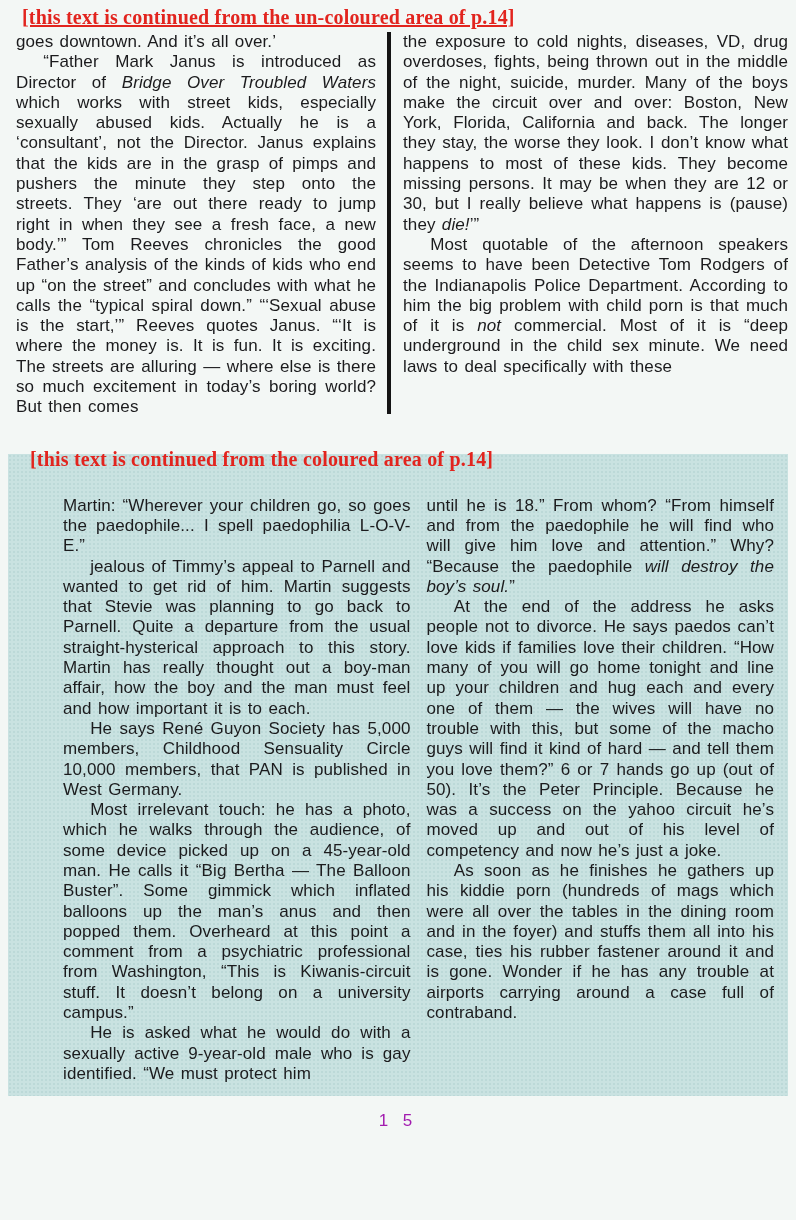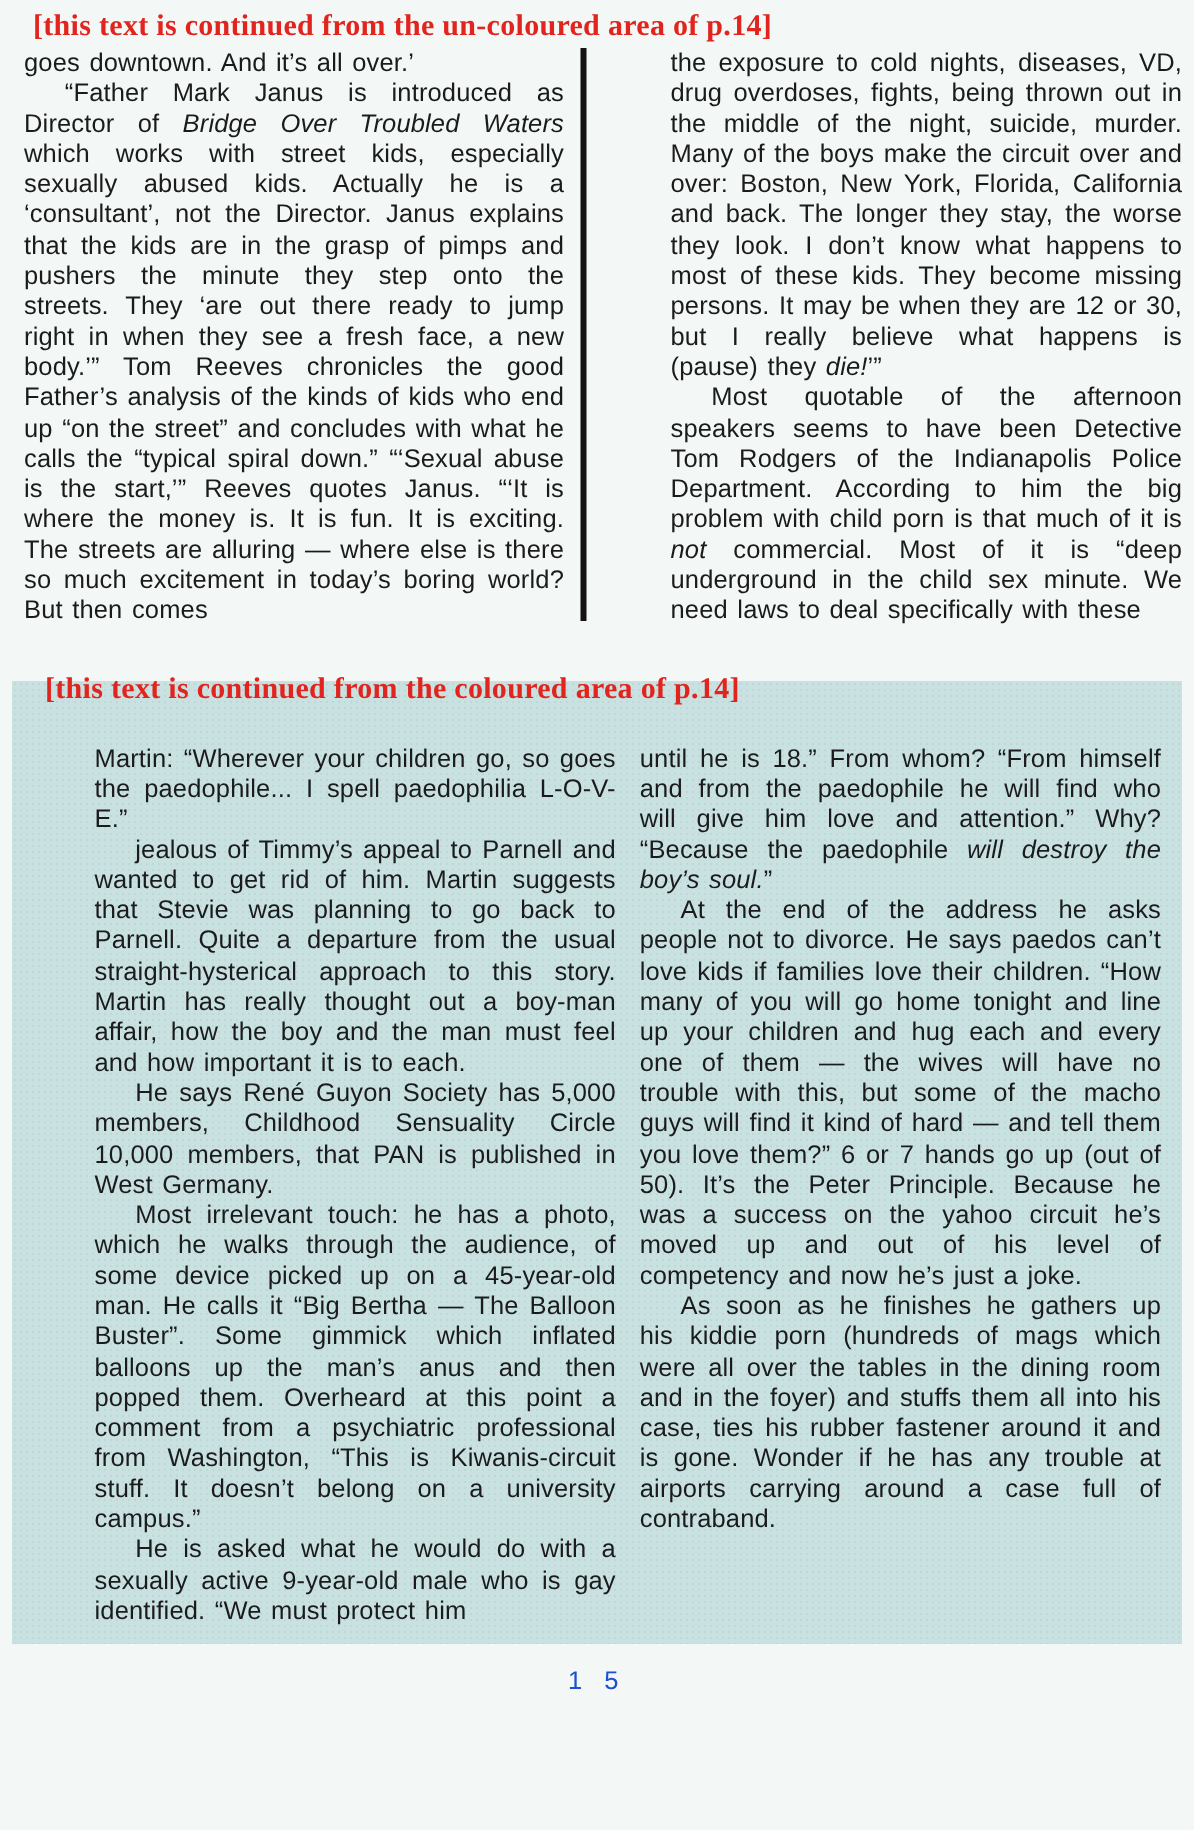--- a/index.html
+++ b/index.html
@@ -24,7 +24,7 @@
     letter-spacing: 0.2px;
     white-space: nowrap;
   }
-  .heading-1 { padding: 5px 10px 0 22px; }
+  .heading-1 { padding: 5px 10px 0 22px; text-decoration: underline; }
 
   .top-cols {
     display: flex;

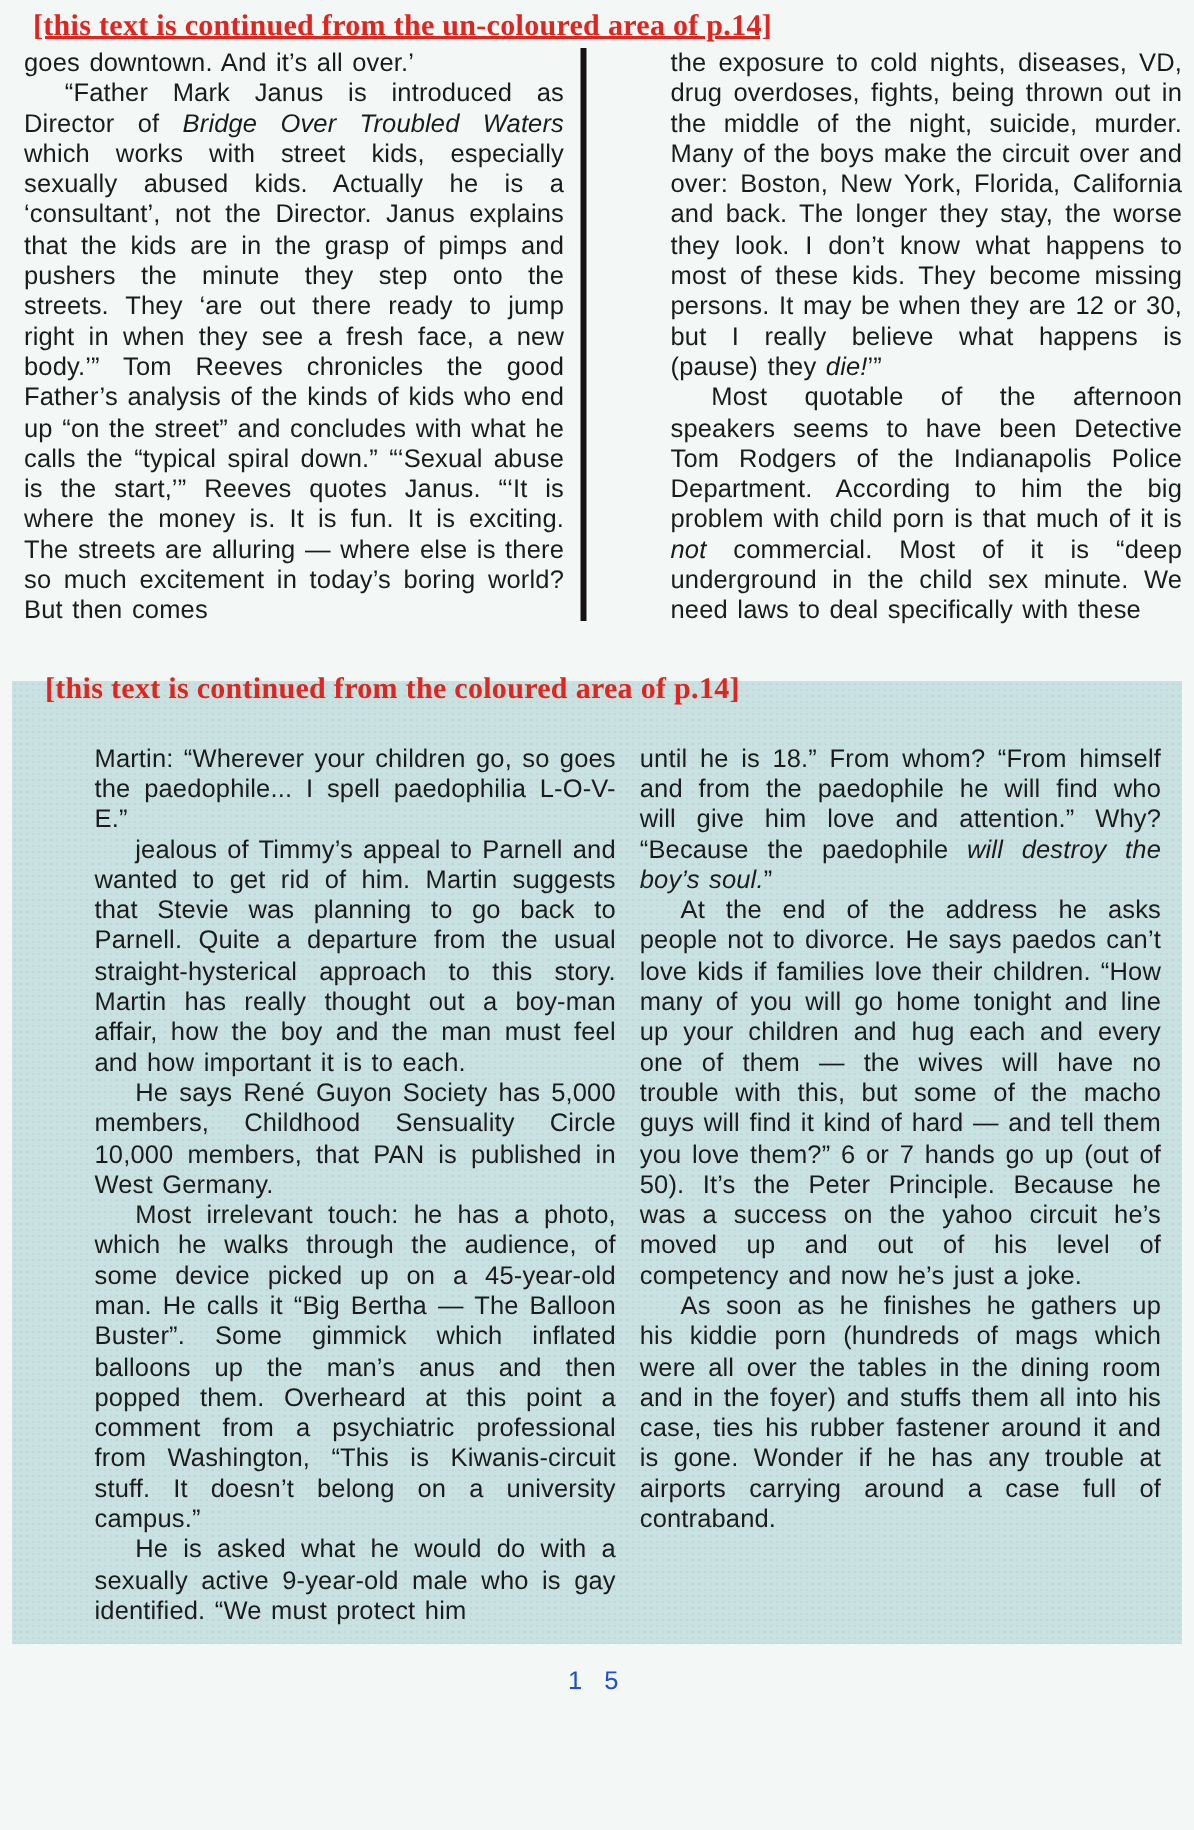--- a/index.html
+++ b/index.html
@@ -33,7 +33,7 @@
     align-items: stretch;
   }
   .top-cols .col-left  { width: 360px; flex: 0 0 360px; }
-  .top-cols .col-right { flex: 1; margin-left: 44px; }
+  .top-cols .col-right { flex: 1; }
   .v-divider {
     flex: 0 0 4px;
     width: 4px;

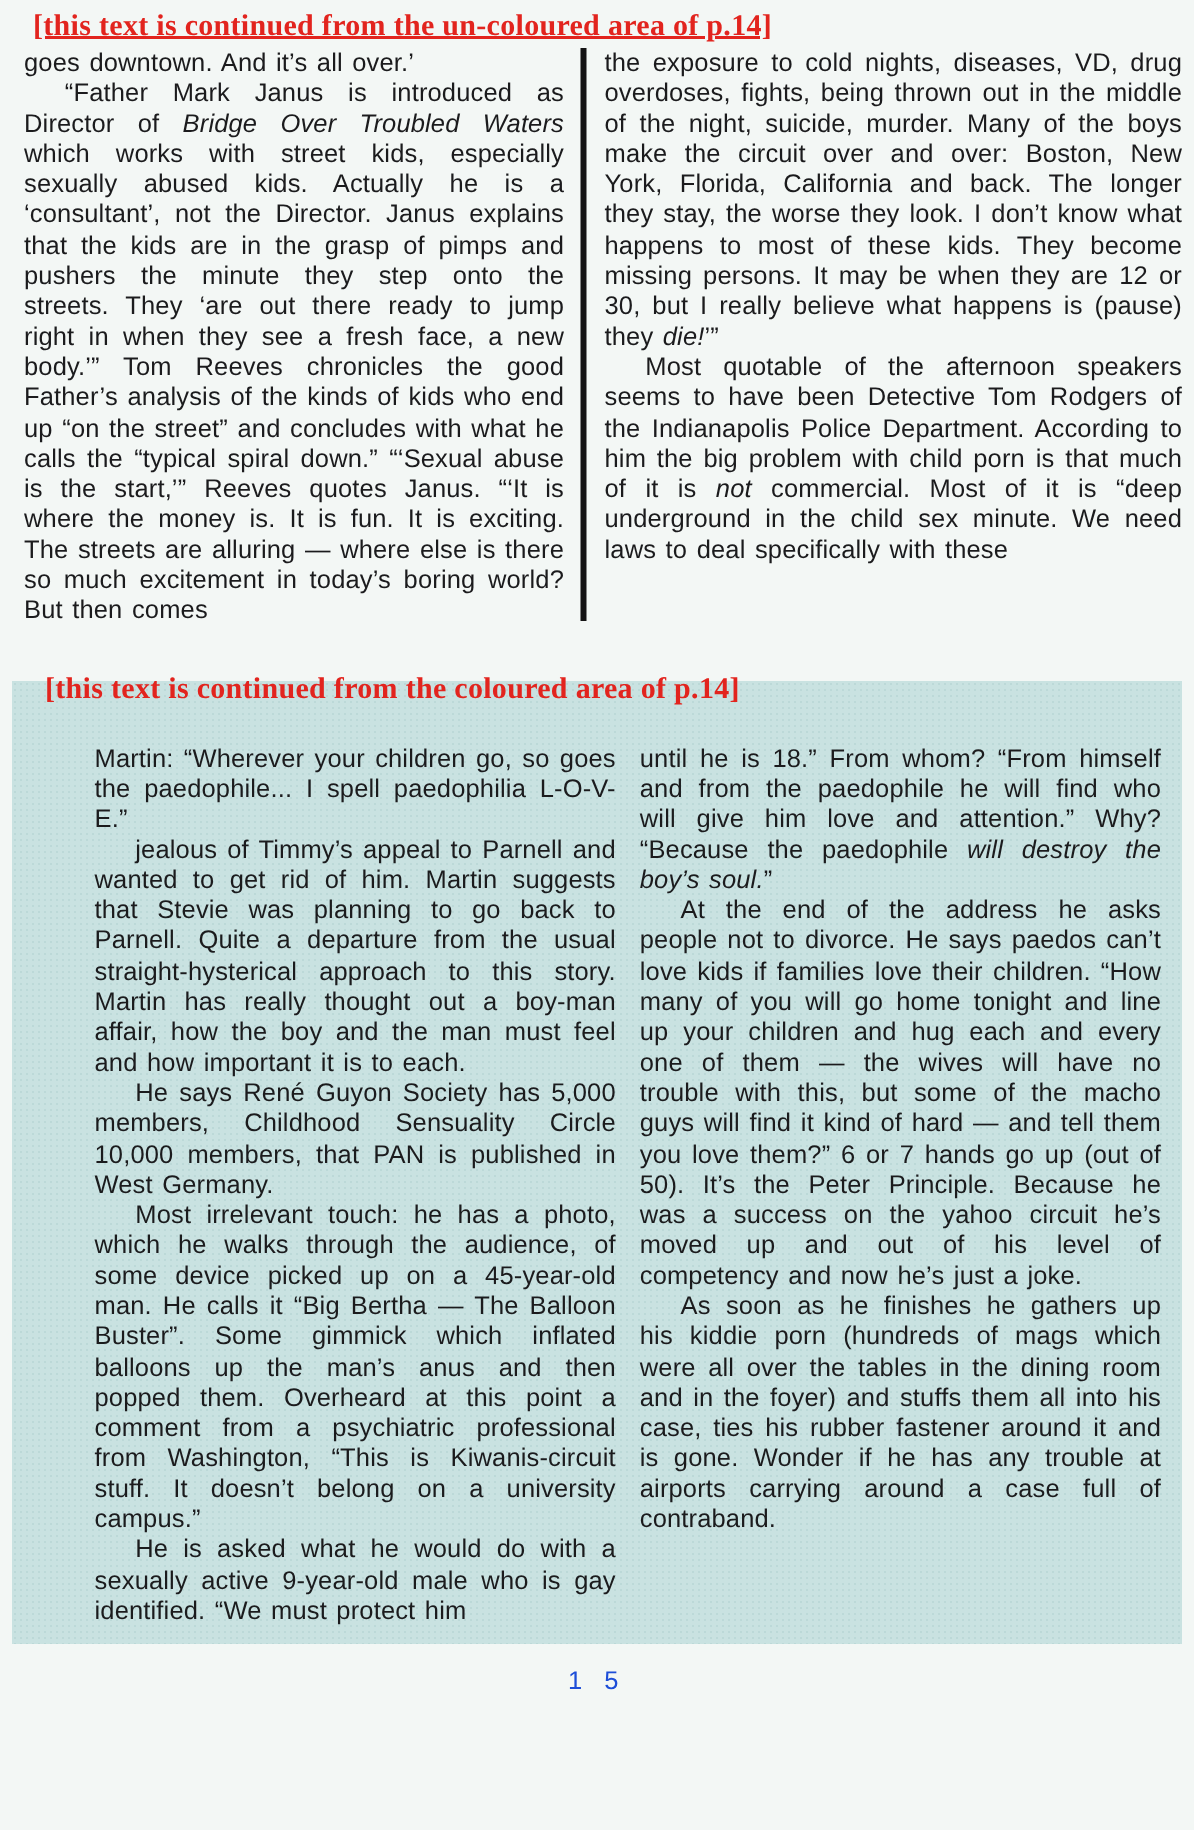--- a/index.html
+++ b/index.html
@@ -74,7 +74,7 @@
     text-align: center;
     font-size: 17px;
     letter-spacing: 5px;
-    color: #1d4ed8;
+    color: #a21caf;
   }
 </style>
 </head>

